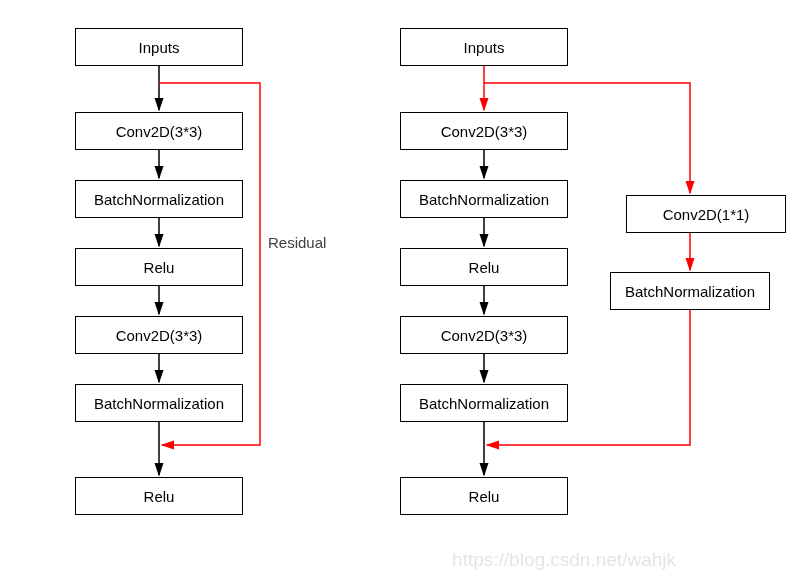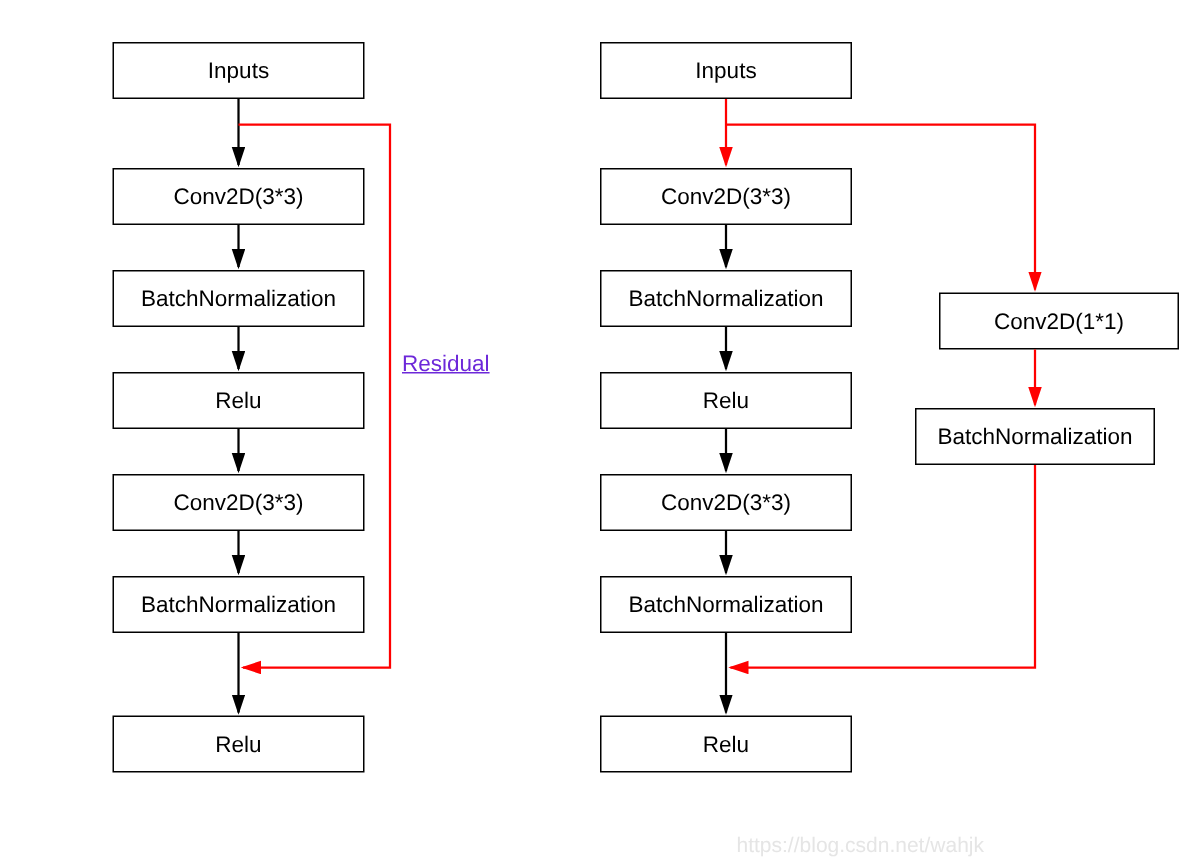--- a/index.html
+++ b/index.html
@@ -29,8 +29,7 @@
     }
     .label {
       position: absolute;
-      color: #6d28d9;
-      text-decoration: underline;
+      color: #404040;
     }
     .watermark {
       position: absolute;

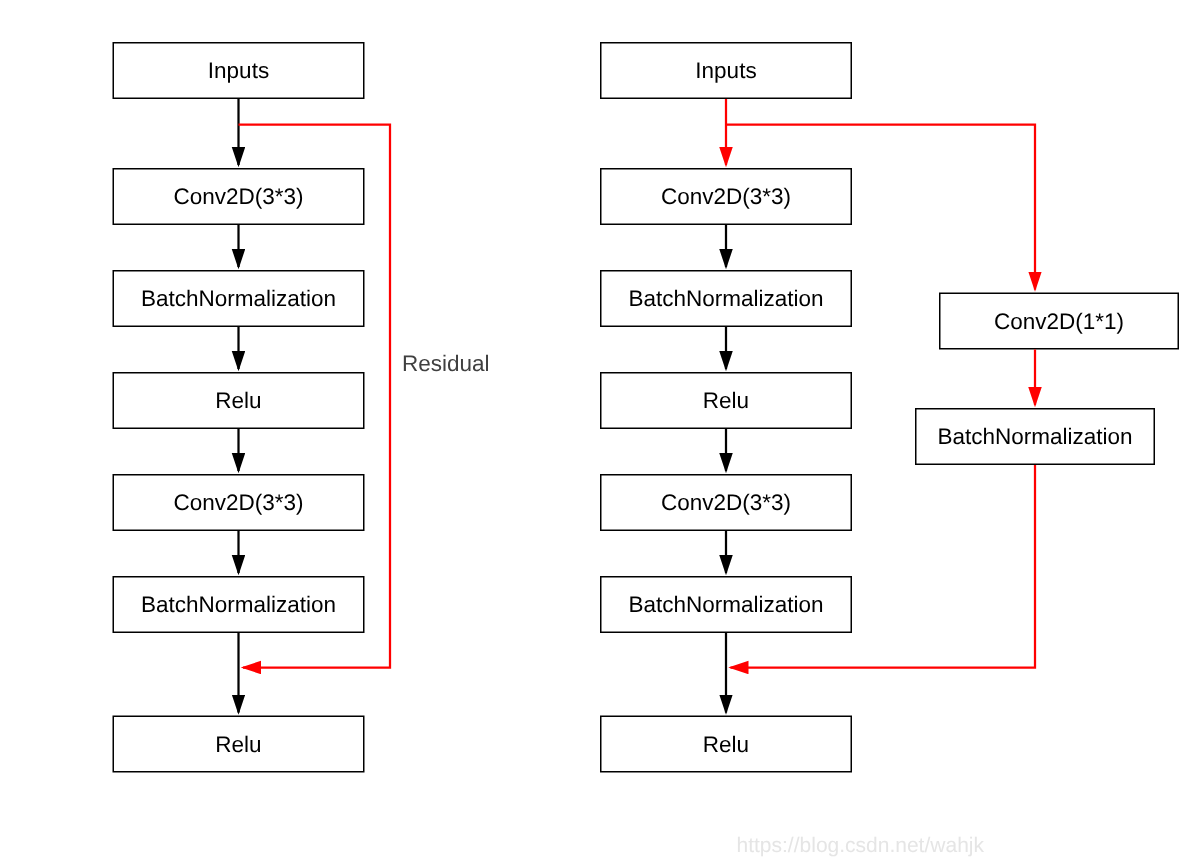--- a/index.html
+++ b/index.html
@@ -33,10 +33,10 @@
     }
     .watermark {
       position: absolute;
-      right: 20px;
+      right: 0;
       bottom: 6px;
       color: #e5e5e5;
-      font-size: 14px;
+      font-size: 19px;
       letter-spacing: 0;
     }
     svg { position: absolute; top: 0; left: 0; }

